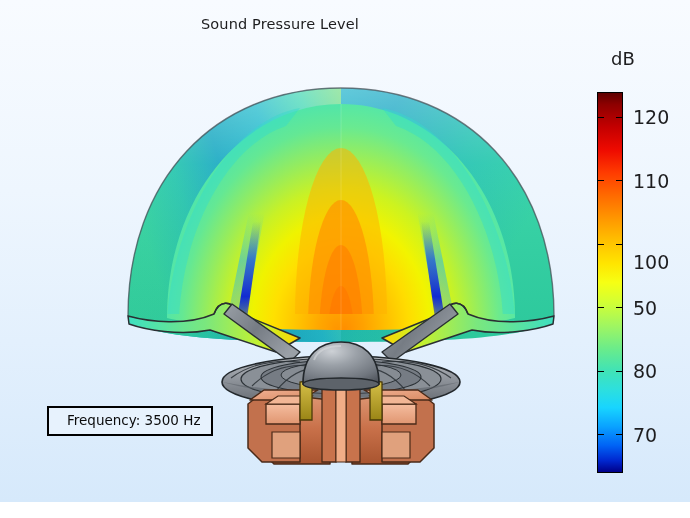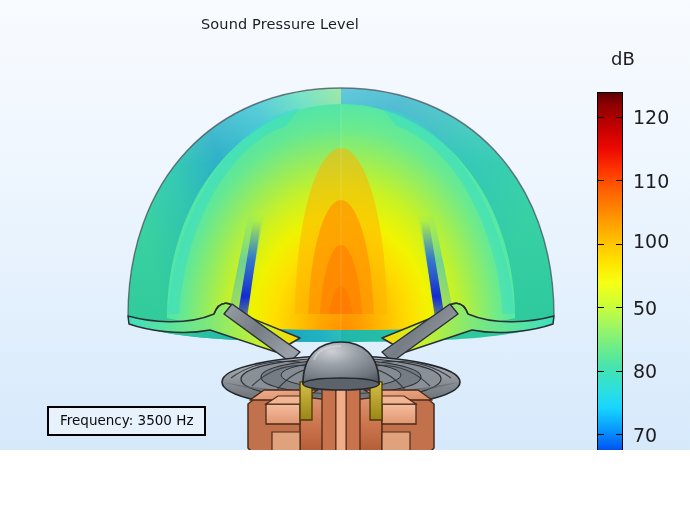--- a/index.html
+++ b/index.html
@@ -12,7 +12,7 @@
   #stage {
     position: relative;
     width: 690px;
-    height: 450px;
+    height: 502px;
     overflow: hidden;
     background: linear-gradient(to bottom, #f8fbff 0%, #eef6fe 38%, #e3f0fd 68%, #d6e9fb 100%);
   }

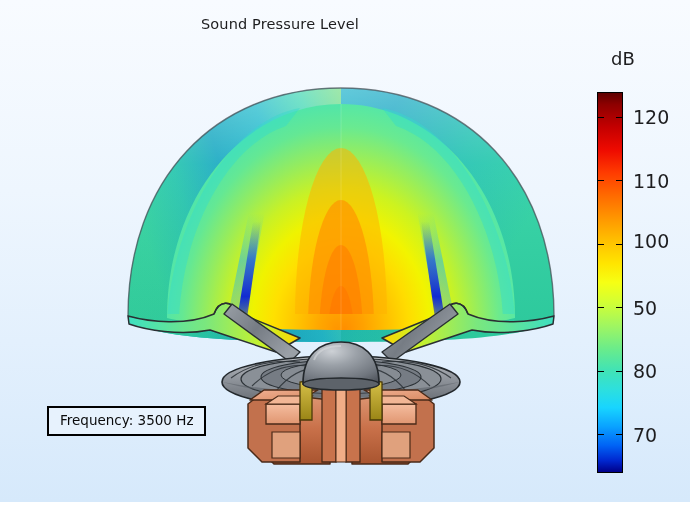--- a/index.html
+++ b/index.html
@@ -424,7 +424,7 @@
         <div class="cb-tick" style="top: 132.9px;"></div>
         <div class="cb-label" style="top: 132.9px;">110</div>
         <div class="cb-tick" style="top: 196.4px;"></div>
-        <div class="cb-label" style="top: 193px; text-align: center;">100</div>
+        <div class="cb-label" style="top: 214px; text-align: center;">100</div>
         <div class="cb-tick" style="top: 259.9px;"></div>
         <div class="cb-label" style="top: 259.9px;">50</div>
         <div class="cb-tick" style="top: 323.4px;"></div>

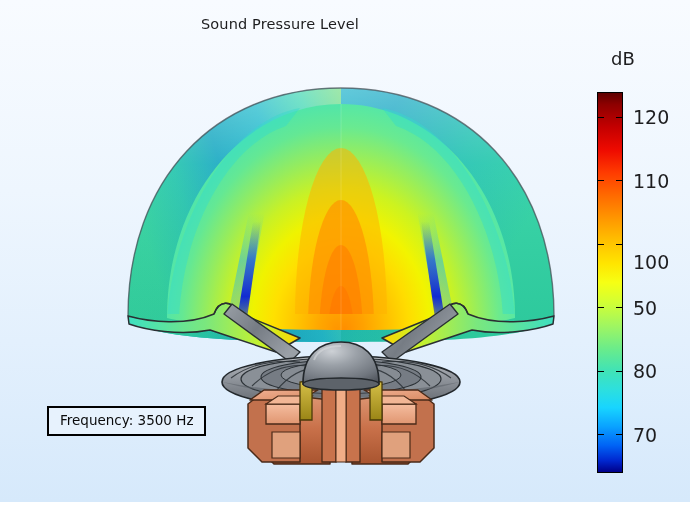--- a/index.html
+++ b/index.html
@@ -118,7 +118,7 @@
     position: absolute;
     left: 47px;
     top: 406px;
-    padding: 5px 11px 6px 11px;
+    padding: 5px 11px 6px 18px;
     border: 2px solid #000;
     background: #e7f2fd;
     font-size: 13.5px;

